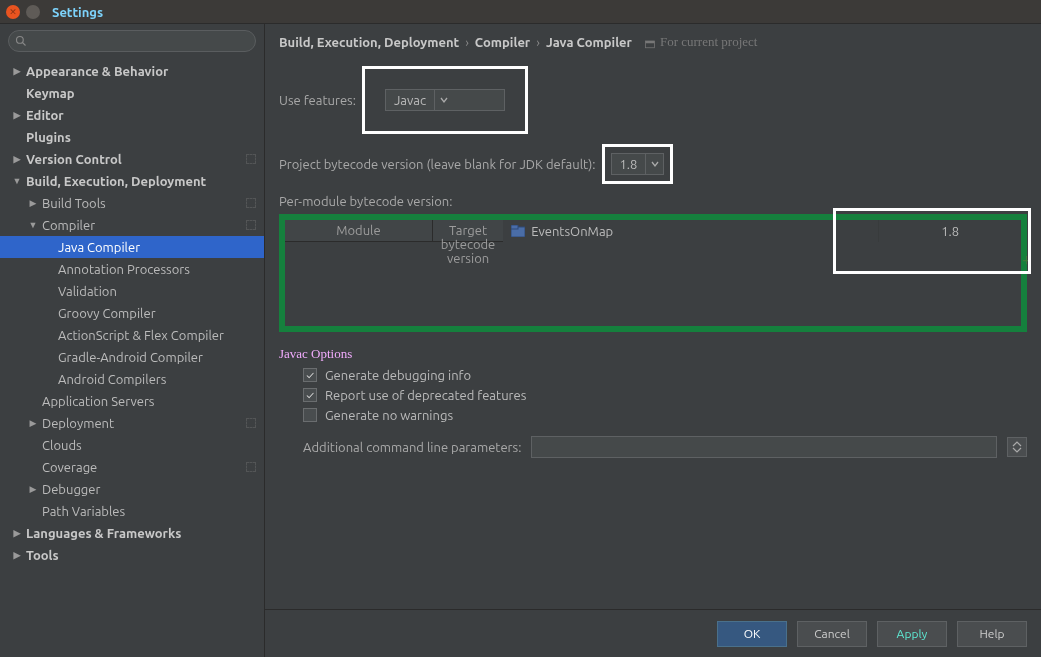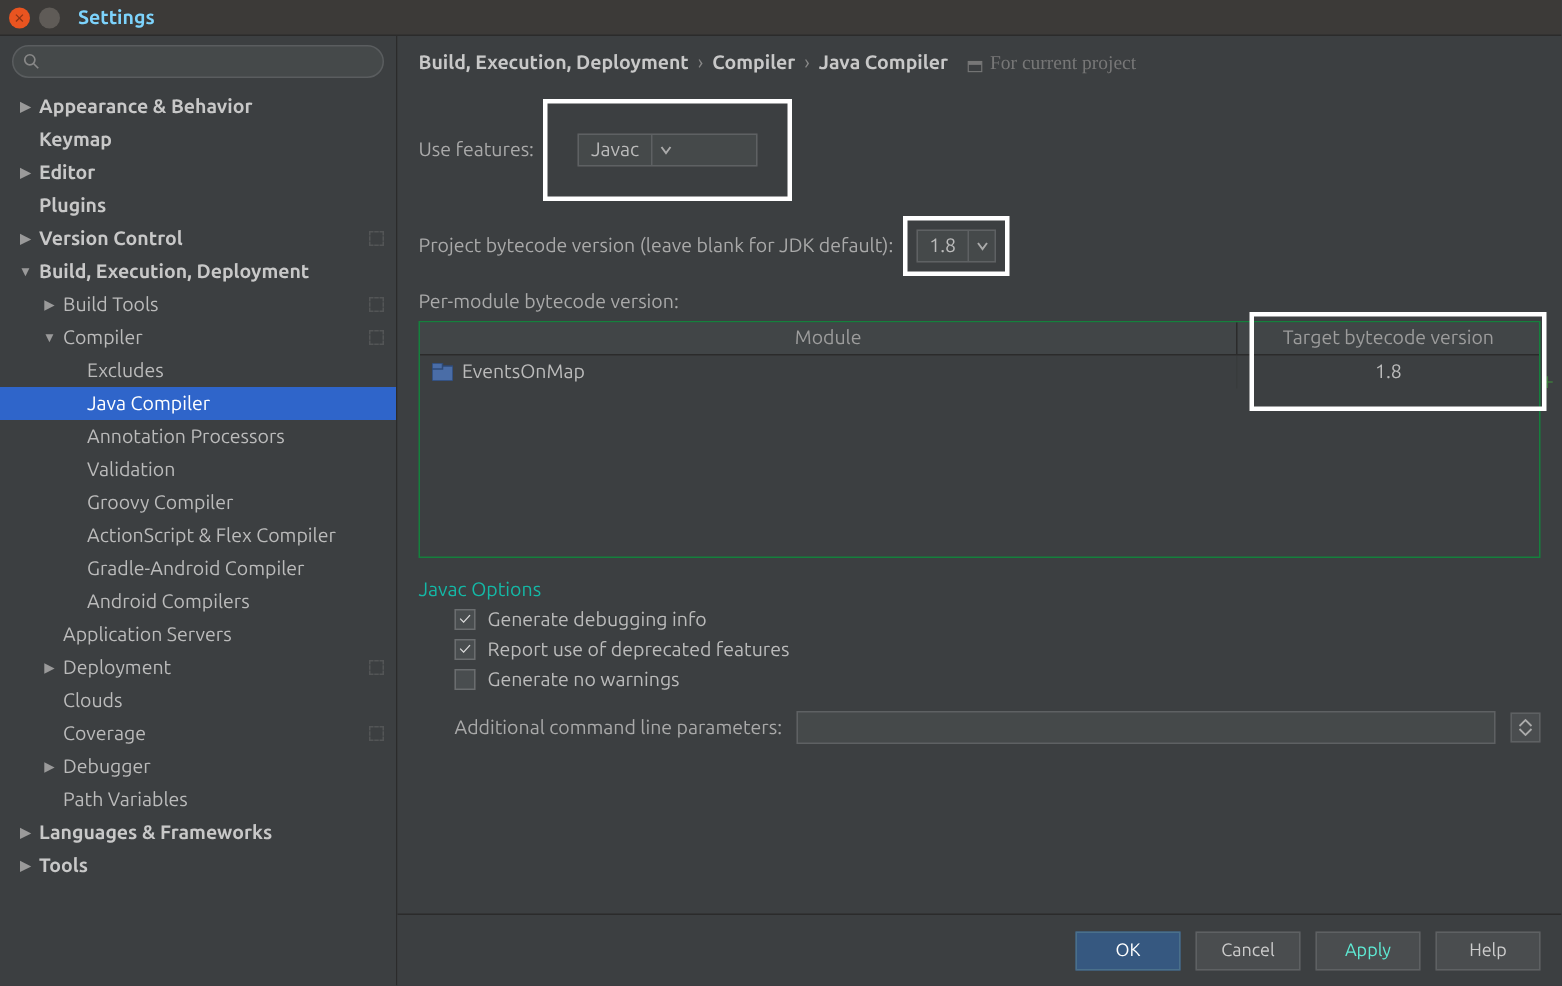--- a/index.html
+++ b/index.html
@@ -124,10 +124,10 @@
 
   .table-wrap {
     margin-top:6px;
-    border:1px solid #15803d;
-    height:158px;
+    border:6px solid #15803d;
+    height:118px;
     display:flex;
-    flex-direction:column;
+    flex-direction:row;
     background:#3c3f41;
     position:relative;
   }

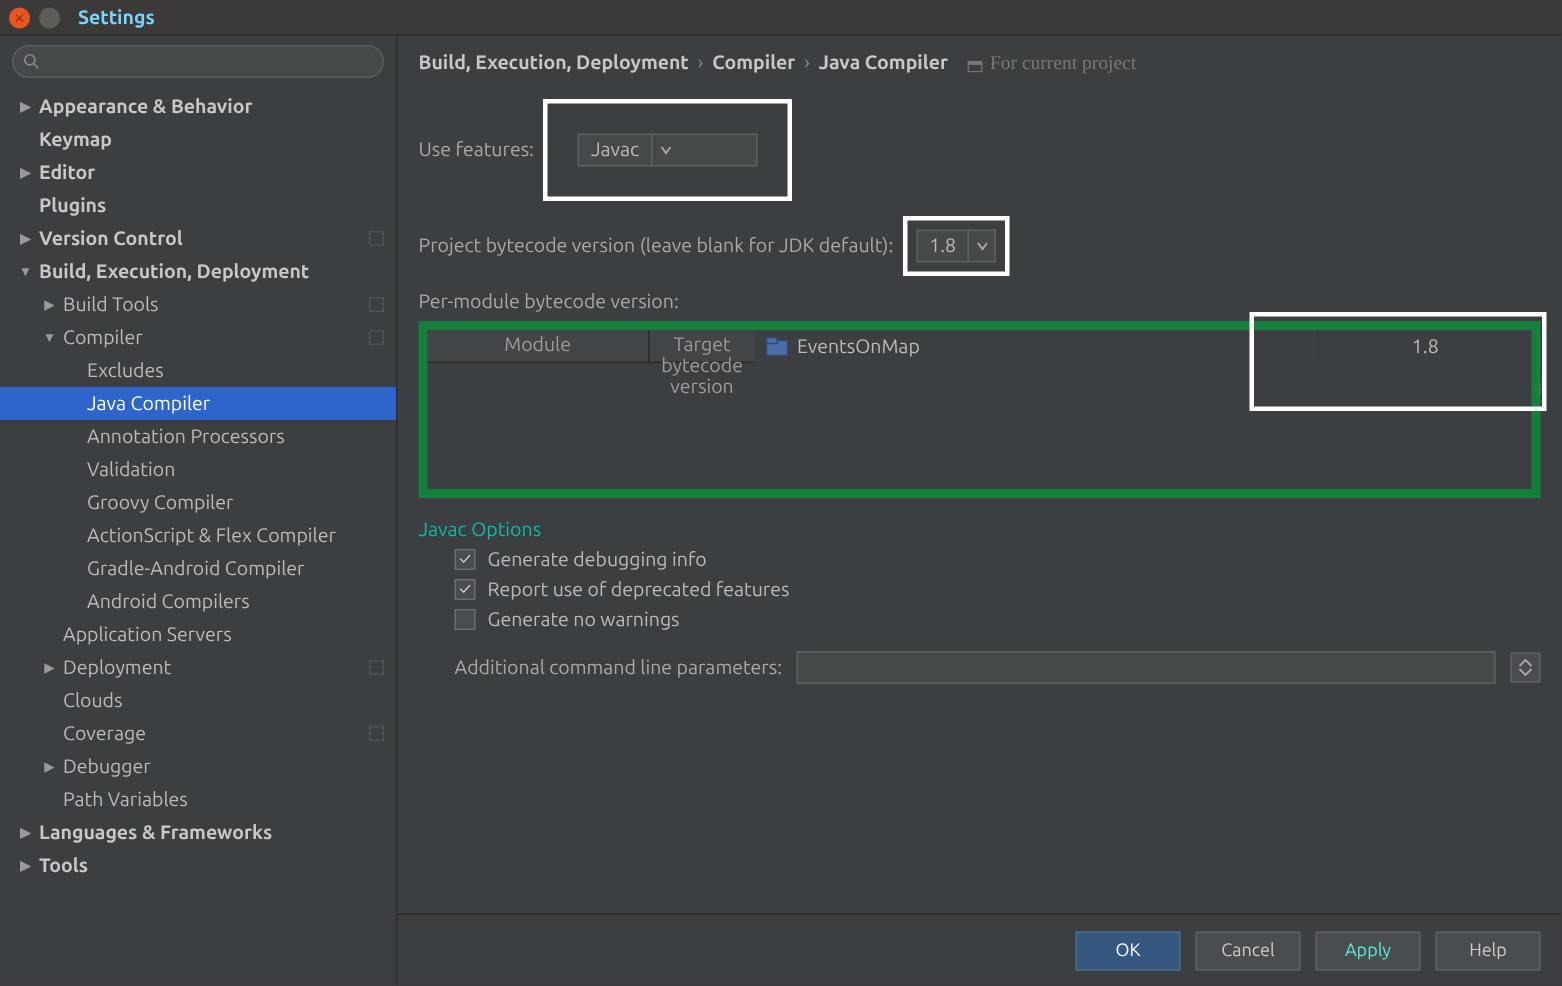--- a/index.html
+++ b/index.html
@@ -256,10 +256,6 @@
           <span class="arrow">▼</span>
           <span>Compiler</span>
           <span class="proj-dot"></span>
-        </div>
-        <div class="tree-item ind2">
-          <span class="arrow" style="visibility: hidden;"></span>
-          <span>Excludes</span>
         </div>
         <div class="tree-item selected ind2">
           <span class="arrow" style="visibility: hidden;"></span>

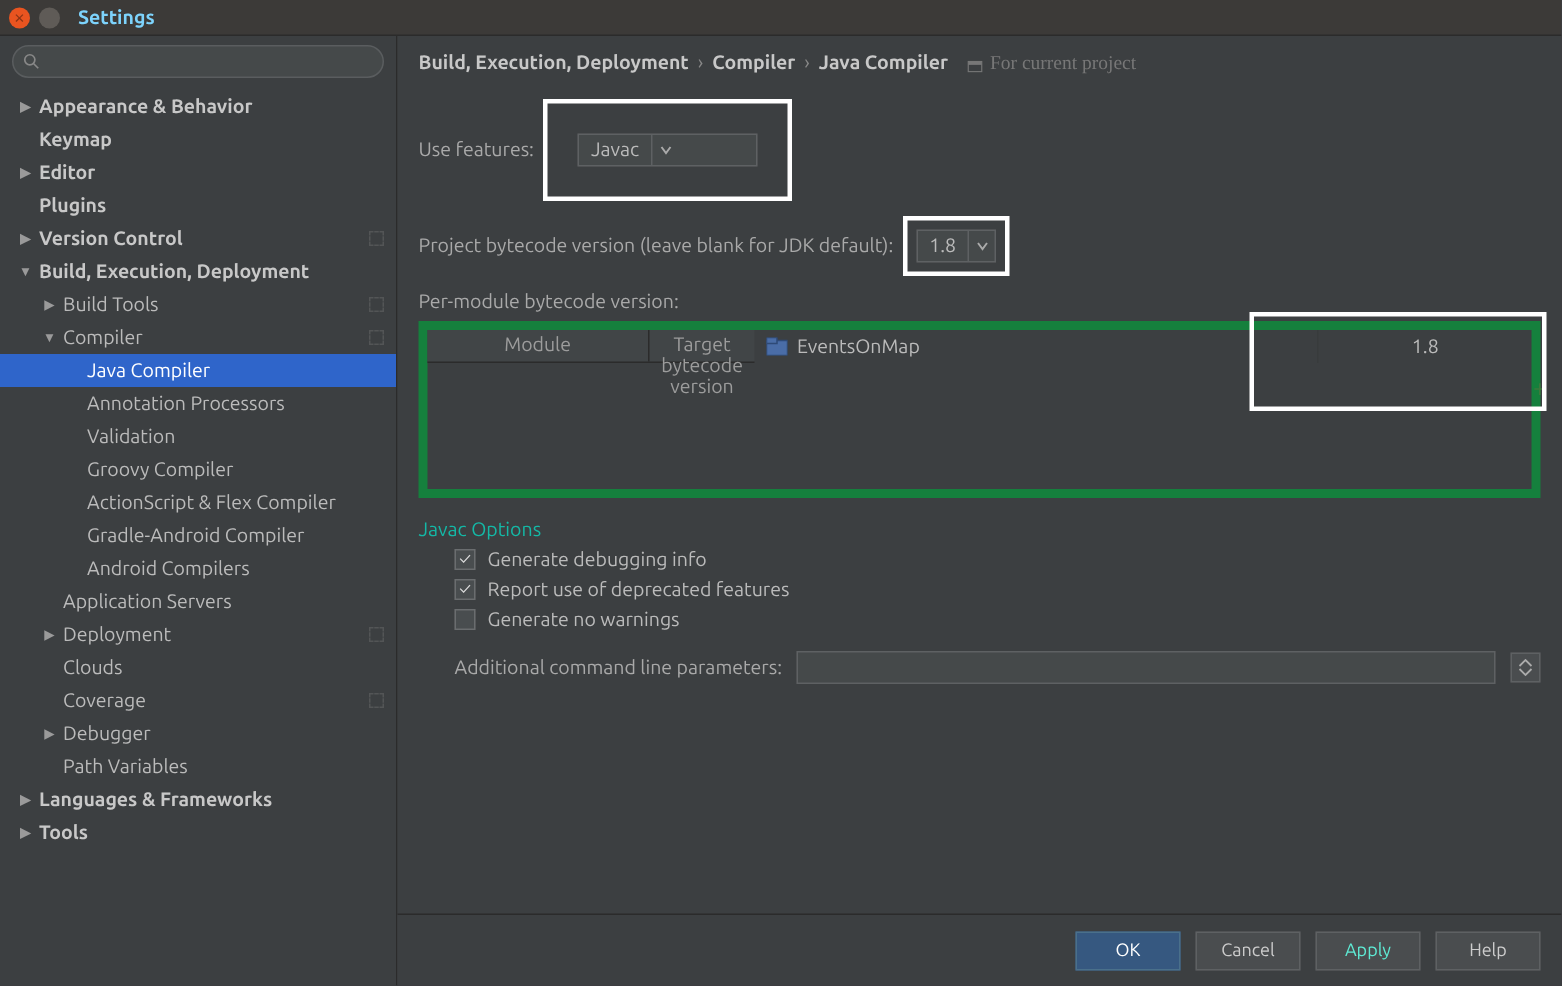--- a/index.html
+++ b/index.html
@@ -160,7 +160,7 @@
     color:#3d7a3d; font-size:16px;
   }
 
-  .subhead { color:#14b8a6; margin-top:14px; margin-bottom:4px; }
+  .subhead { color:#f0abfc; margin-top:14px; margin-bottom:4px;font-family:Liberation Serif, serif; }
 
   .chk-row { display:flex; align-items:center; margin:6px 0 6px 24px; gap:8px; }
   .chk {

